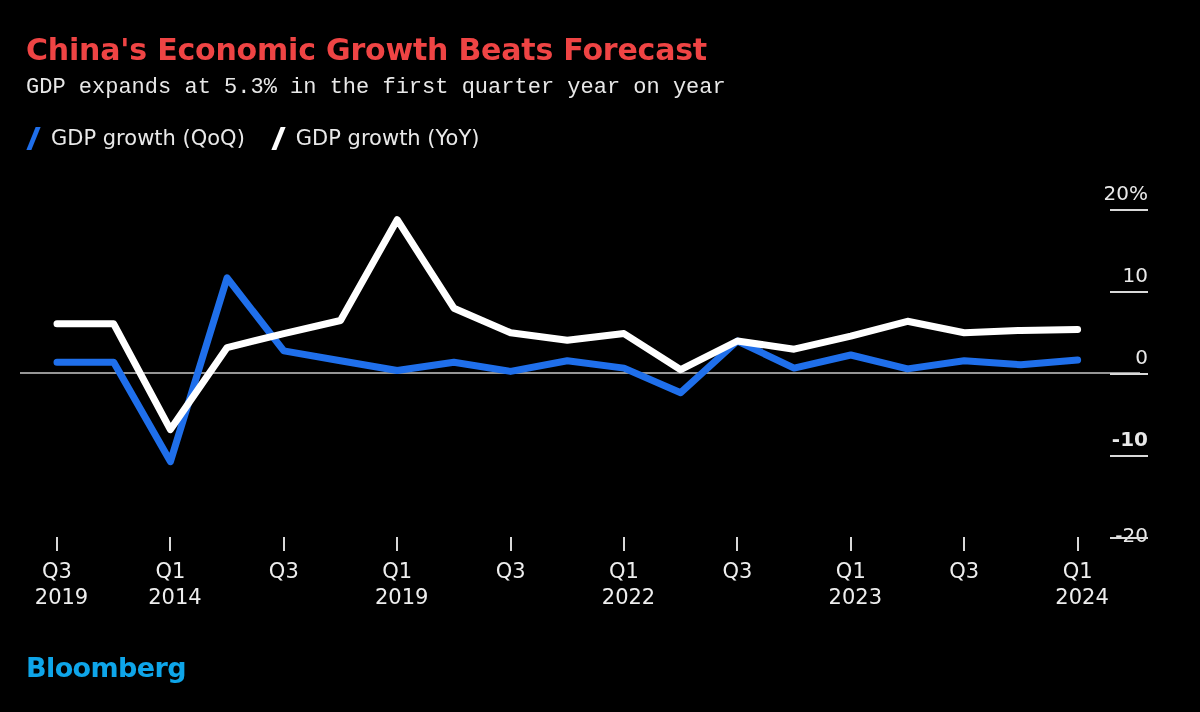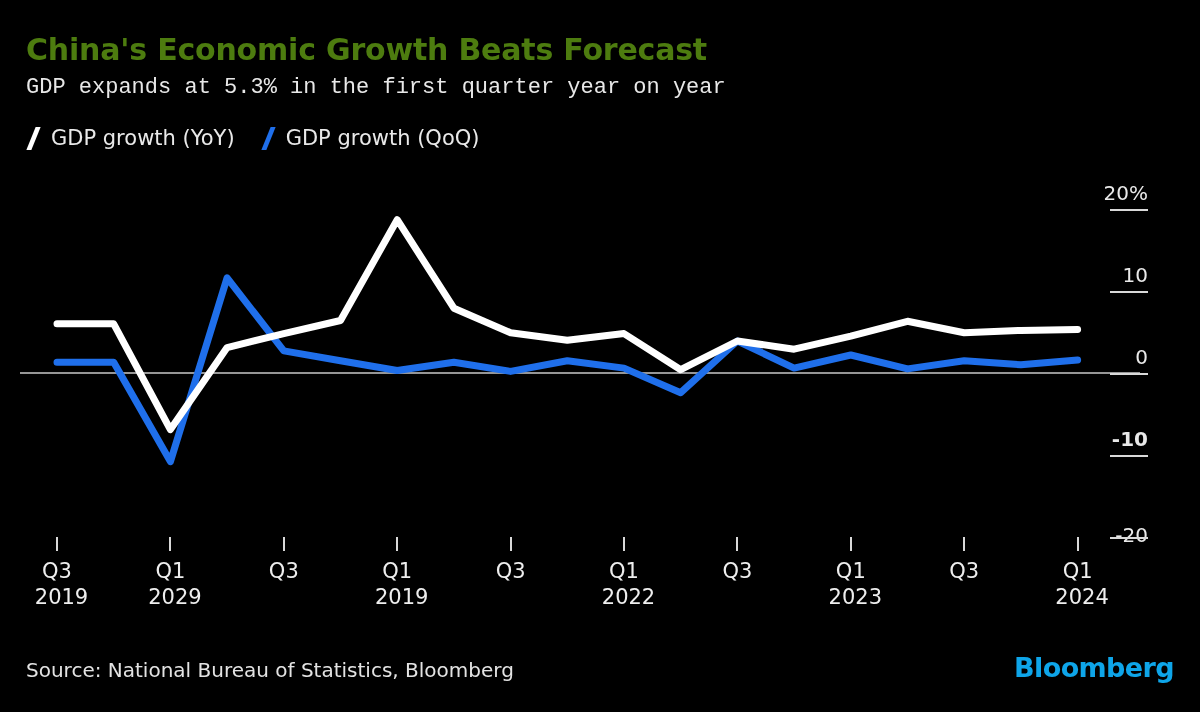--- a/index.html
+++ b/index.html
@@ -23,7 +23,7 @@
     font-weight: bold;
     font-size: 30px;
     line-height: 36px;
-    color: #4d7c0f;
+    color: #ef4444;
     letter-spacing: -0.2px;
     white-space: nowrap;
   }

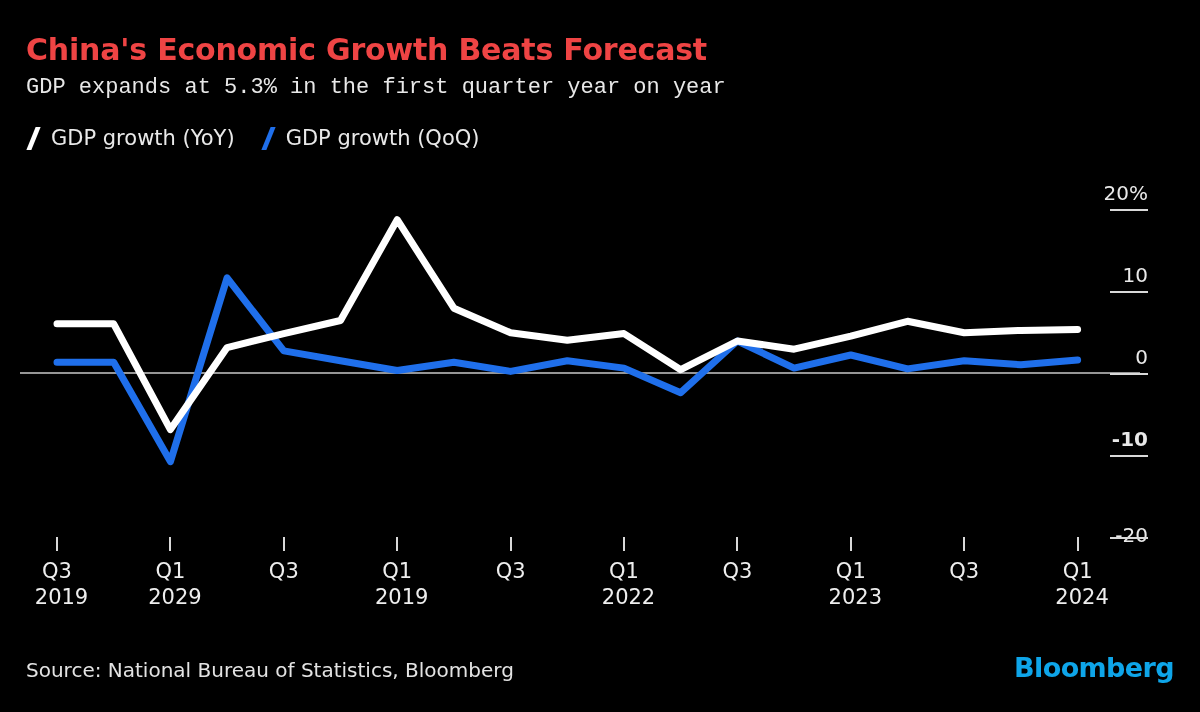--- a/index.html
+++ b/index.html
@@ -140,12 +140,12 @@
 
   <div id="legend">
     <div class="legend-item">
+      <span class="legend-swatch" style="color:#1f6feb"></span>
+      <span class="legend-label">GDP growth (QoQ)</span>
+    </div>
+    <div class="legend-item">
       <span class="legend-swatch" style="color:#ffffff"></span>
       <span class="legend-label">GDP growth (YoY)</span>
-    </div>
-    <div class="legend-item">
-      <span class="legend-swatch" style="color:#1f6feb"></span>
-      <span class="legend-label">GDP growth (QoQ)</span>
     </div>
   </div>
 

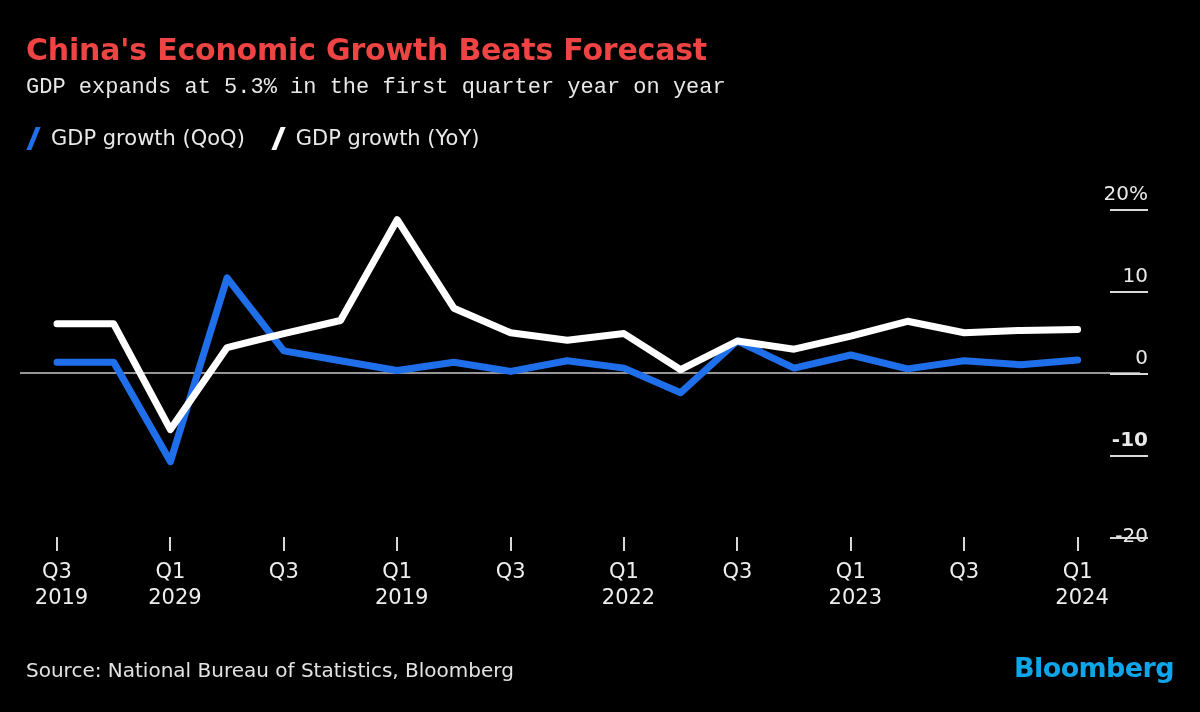--- a/index.html
+++ b/index.html
@@ -174,7 +174,7 @@
       <div class="x-tick-line" style="left: 56px;"></div>
       <div class="x-tick-label" style="left: 57px;"><span>Q3</span><span class="yr">2019</span></div>
       <div class="x-tick-line" style="left: 169.4px;"></div>
-      <div class="x-tick-label" style="left: 170.4px;"><span>Q1</span><span class="yr">2029</span></div>
+      <div class="x-tick-label" style="left: 170.4px;"><span>Q1</span><span class="yr">2014</span></div>
       <div class="x-tick-line" style="left: 282.8px;"></div>
       <div class="x-tick-label" style="left: 283.8px;"><span>Q3</span><span class="yr">&nbsp;</span></div>
       <div class="x-tick-line" style="left: 396.2px;"></div>

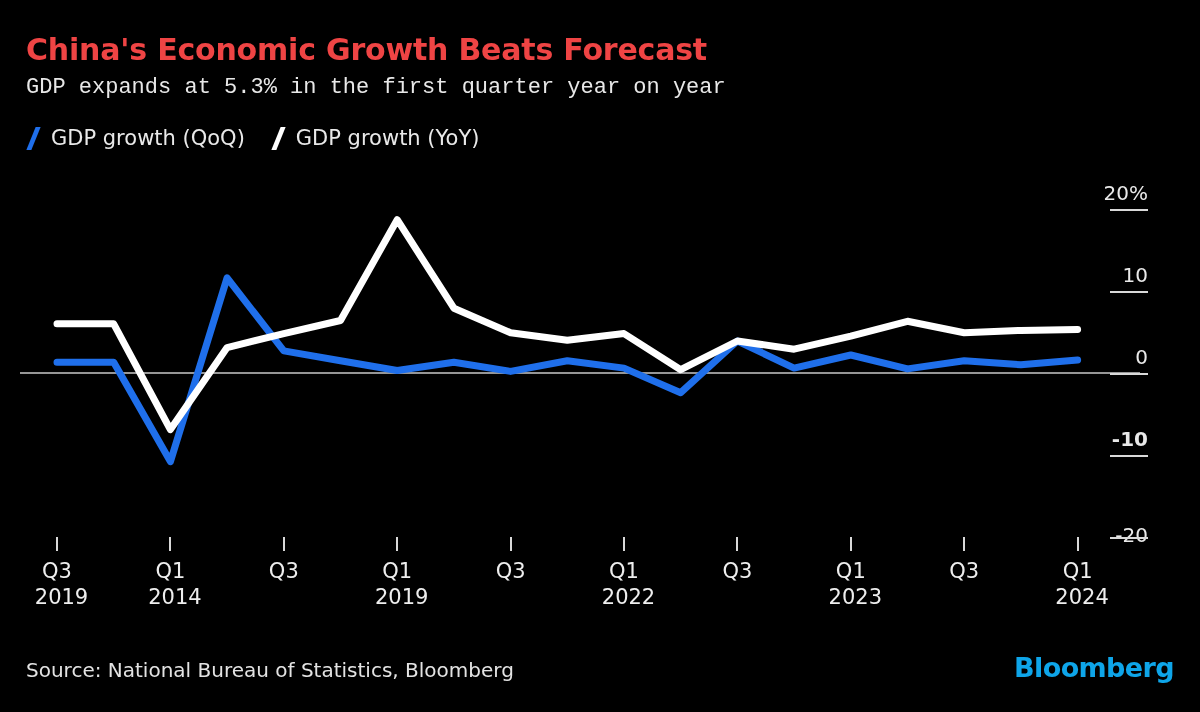--- a/index.html
+++ b/index.html
@@ -194,7 +194,6 @@
     </div>
 
   <div id="footer">
-    <div id="source-note">Source: National Bureau of Statistics, Bloomberg</div>
     <div id="bloomberg-logo">Bloomberg</div>
   </div>
 

